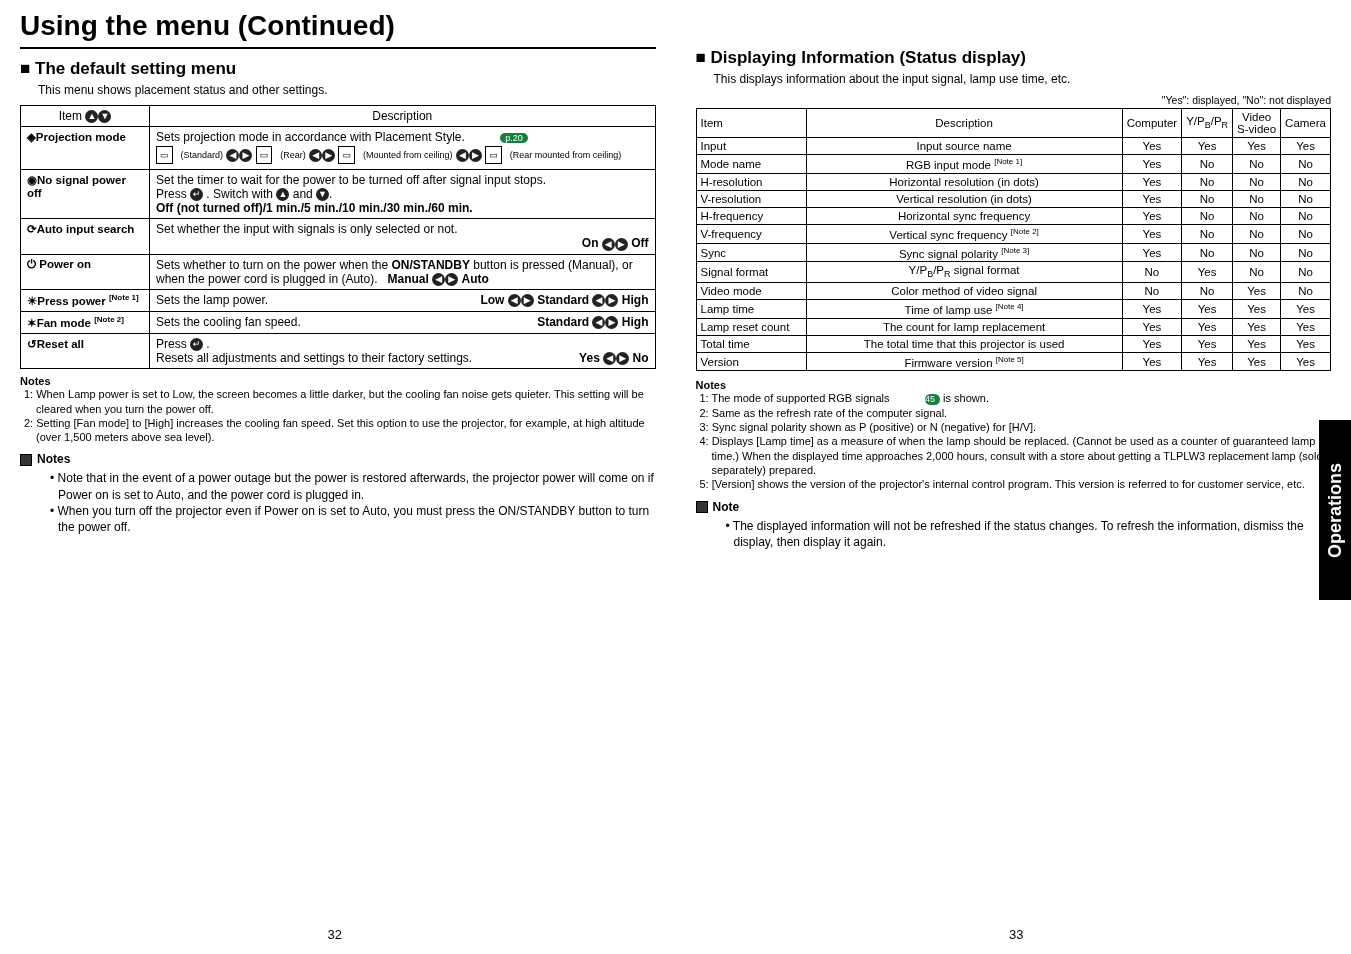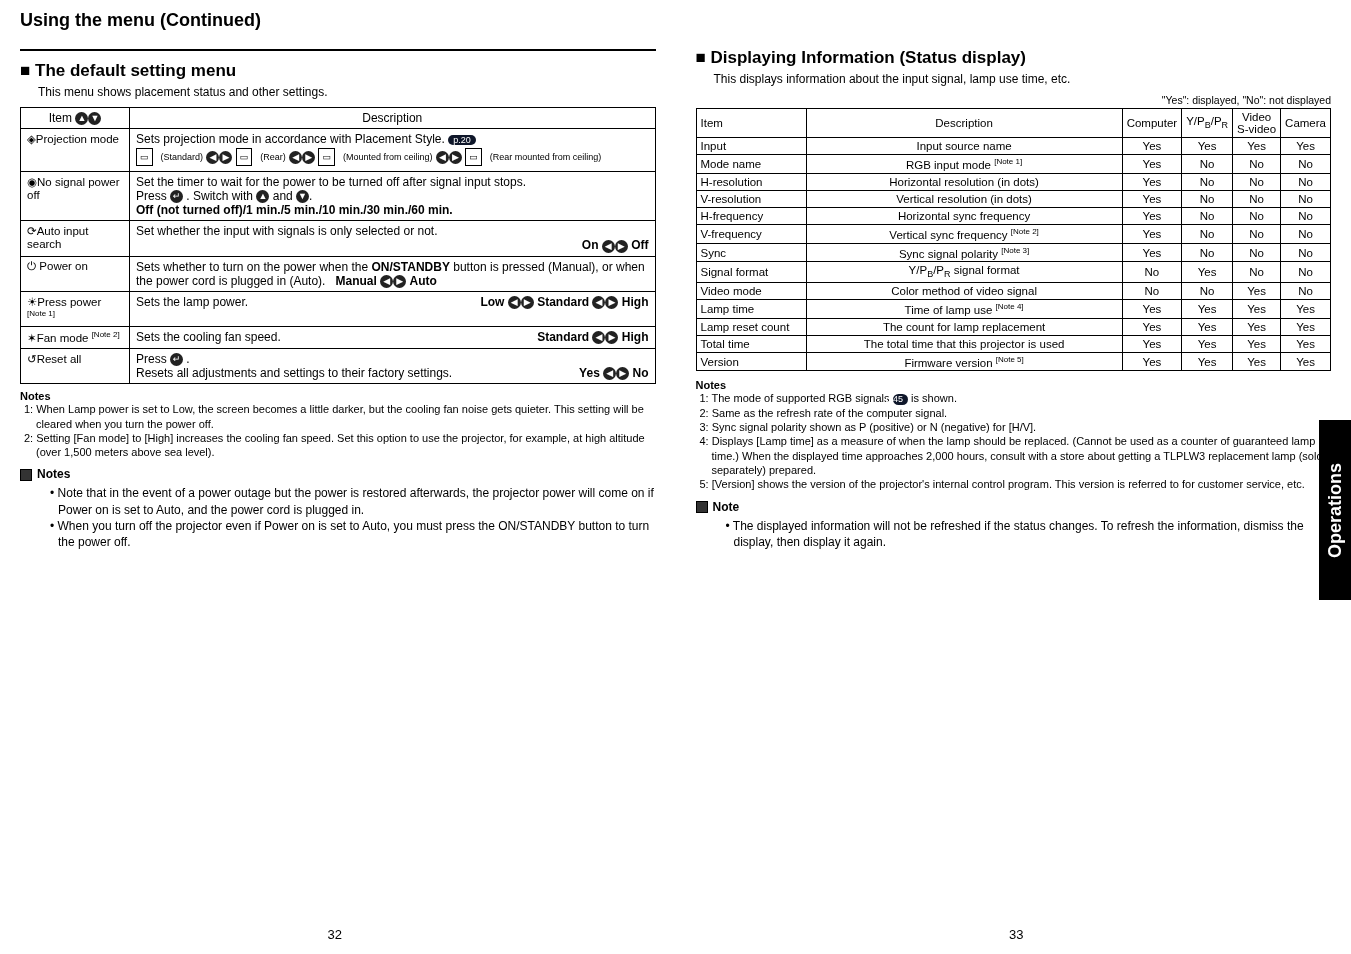--- a/index.html
+++ b/index.html
@@ -8,7 +8,7 @@
     .col { flex: 1; }
     .left-col { max-width: 640px; }
     .right-col { max-width: 640px; }
-    .main-title { font-size: 18px; font-weight: bold; border-bottom: 2px solid #000; padding-bottom: 18px; margin-bottom: 10px; }
+    .main-title { font-size: 28px; font-weight: bold; border-bottom: 2px solid #000; padding-bottom: 5px; margin-bottom: 10px; }
     .sub-heading { font-size: 17px; font-weight: bold; margin: 2px 0 2px 0; }
     .sub-heading::before { content: "■ "; }
     .sub-desc { font-size: 12px; margin: 4px 0 8px 18px; }

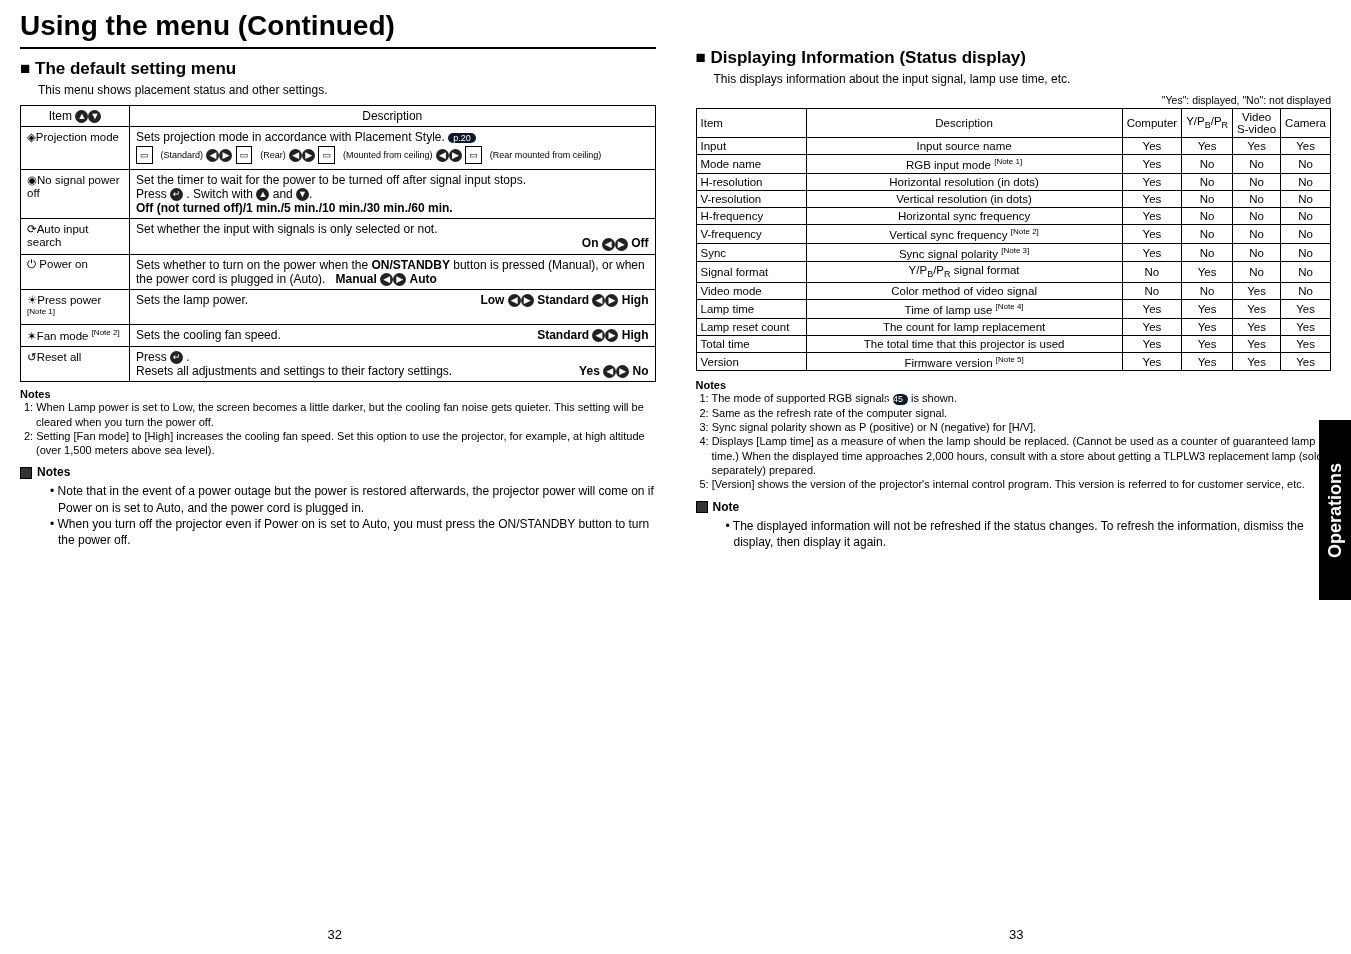--- a/index.html
+++ b/index.html
@@ -15,7 +15,7 @@
     .table1 { width: 100%; border-collapse: collapse; margin-bottom: 6px; font-size: 12px; }
     .table1 th, .table1 td { border: 1px solid #000; padding: 3px 6px; vertical-align: top; text-align: left; }
     .table1 th { font-weight: normal; text-align: center; }
-    .item-cell { font-weight: normal; width: 109px; font-size: 11.5px; }
+    .item-cell { font-weight: bold; width: 129px; font-size: 11.5px; }
     .circle { display:inline-block; background:#222; color:#fff; border-radius:50%; width:13px; height:13px; font-size:9px; text-align:center; line-height:13px; vertical-align:middle; }
     .icon-box { display:inline-block; border:1px solid #000; padding:0 3px; font-size:9px; vertical-align:middle; background:#fff; }
     .small-text { font-size: 9px; margin-left: 8px; }

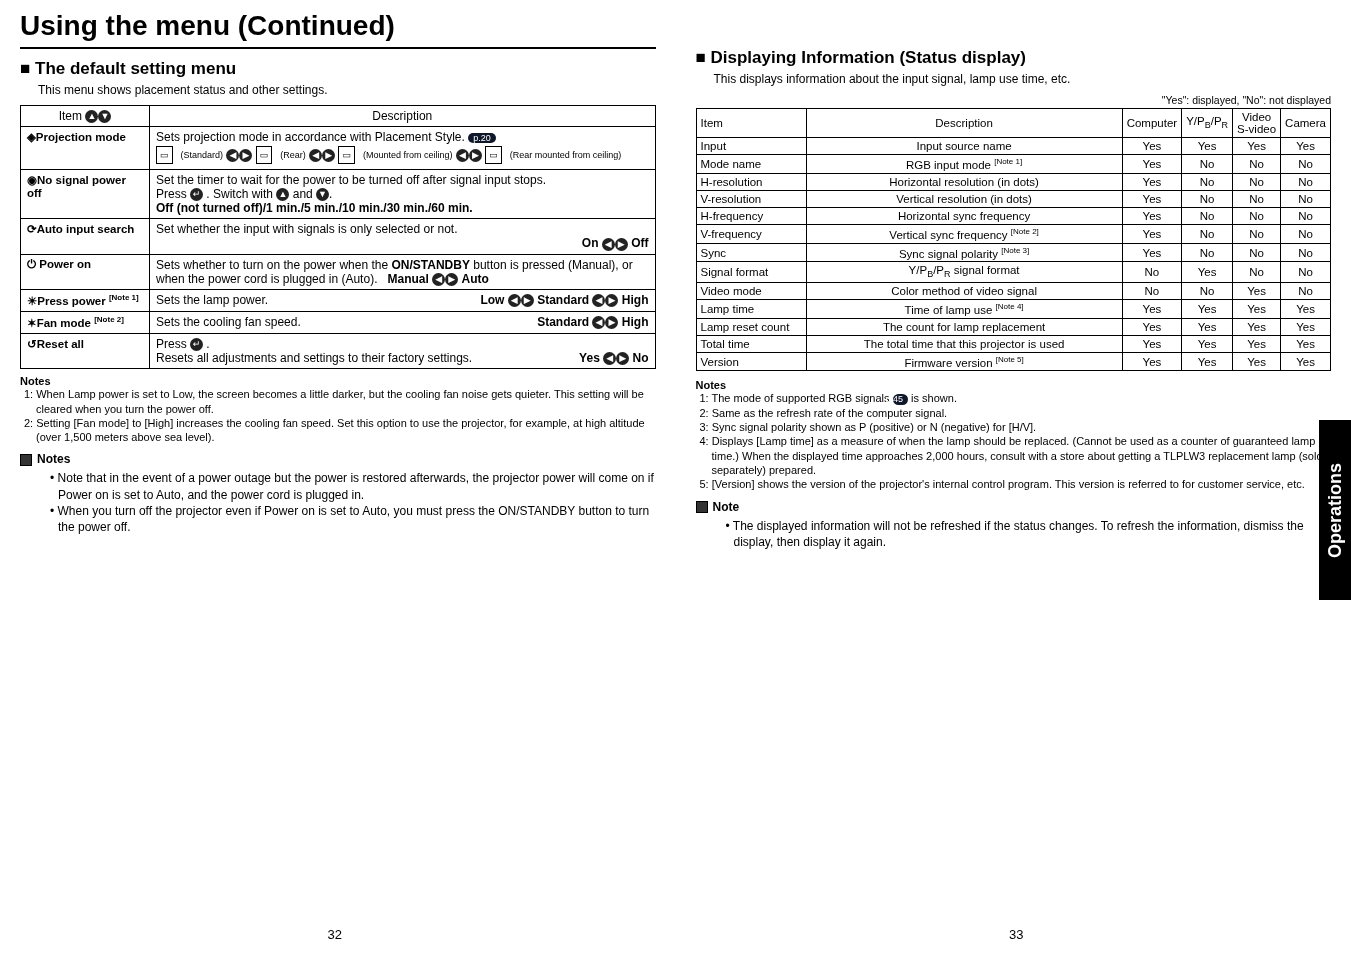--- a/index.html
+++ b/index.html
@@ -19,7 +19,7 @@
     .circle { display:inline-block; background:#222; color:#fff; border-radius:50%; width:13px; height:13px; font-size:9px; text-align:center; line-height:13px; vertical-align:middle; }
     .icon-box { display:inline-block; border:1px solid #000; padding:0 3px; font-size:9px; vertical-align:middle; background:#fff; }
     .small-text { font-size: 9px; margin-left: 8px; }
-    .page-ref { display:inline-block; background:#0f172a; color:#fff; border-radius:10px; padding:0 5px; font-size:9px; vertical-align:middle; }
+    .page-ref { display:inline-block; background:#15803d; color:#fff; border-radius:10px; padding:0 5px; font-size:9px; vertical-align:middle;margin-left:32px; }
     .notes-hd { font-size: 11px; font-weight: bold; margin-top: 4px; }
     .note-item { font-size: 11px; margin-left: 4px; text-indent: -12px; padding-left: 12px; line-height: 1.3; }
     .notes-box-hd { font-size: 12px; font-weight: bold; margin: 8px 0 4px 0; }

